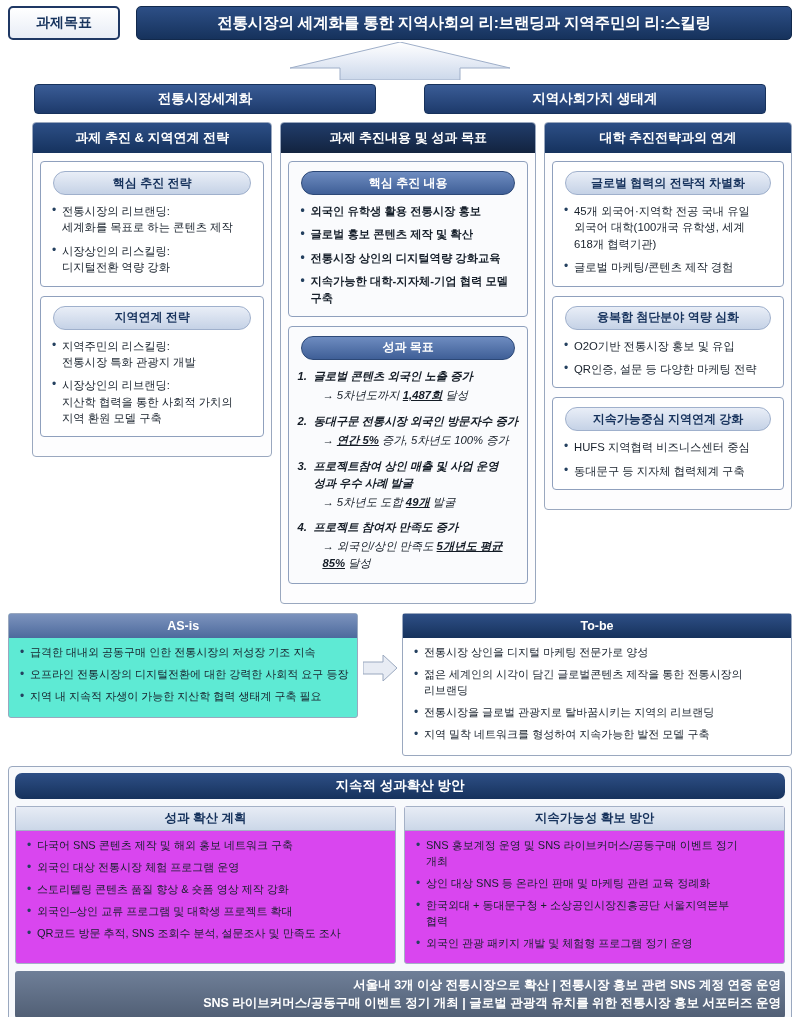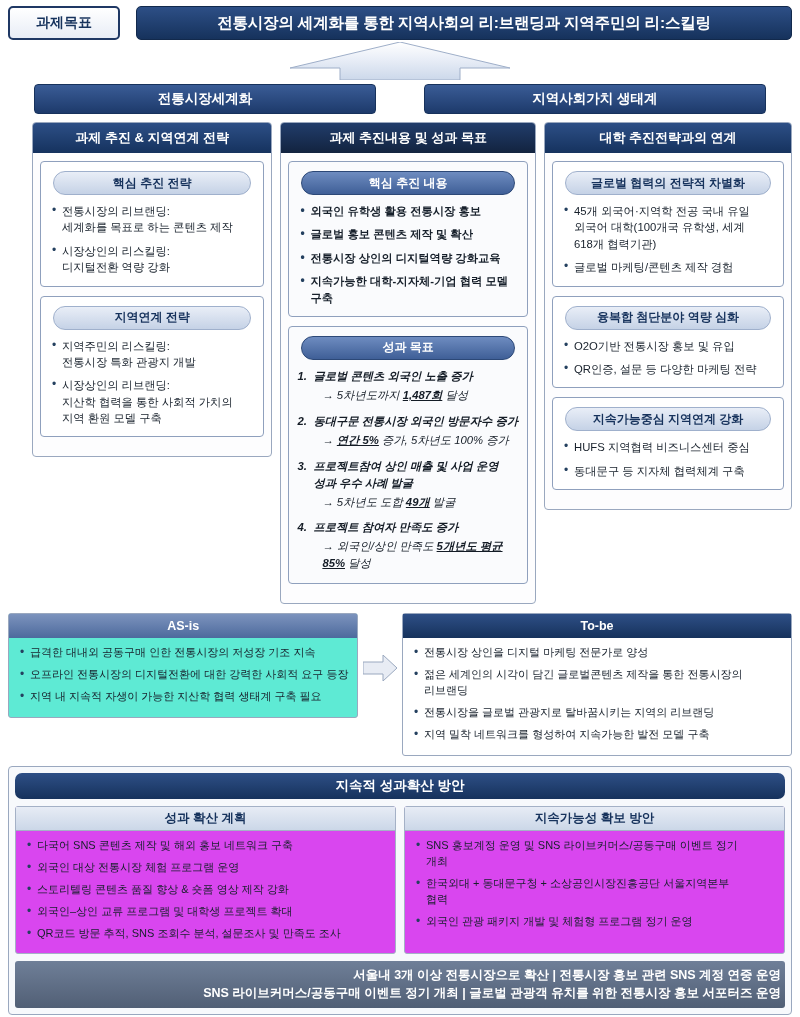--- a/index.html
+++ b/index.html
@@ -323,6 +323,7 @@
           <ul class="bul">
             <li style="white-space:pre-line">SNS 홍보계정 운영 및 SNS 라이브커머스/공동구매 이벤트 정기
 개최</li>
+            <li>상인 대상 SNS 등 온라인 판매 및 마케팅 관련 교육 정례화</li>
             <li style="white-space:pre-line">한국외대 + 동대문구청 + 소상공인시장진흥공단 서울지역본부
 협력</li>
             <li>외국인 관광 패키지 개발 및 체험형 프로그램 정기 운영</li>

